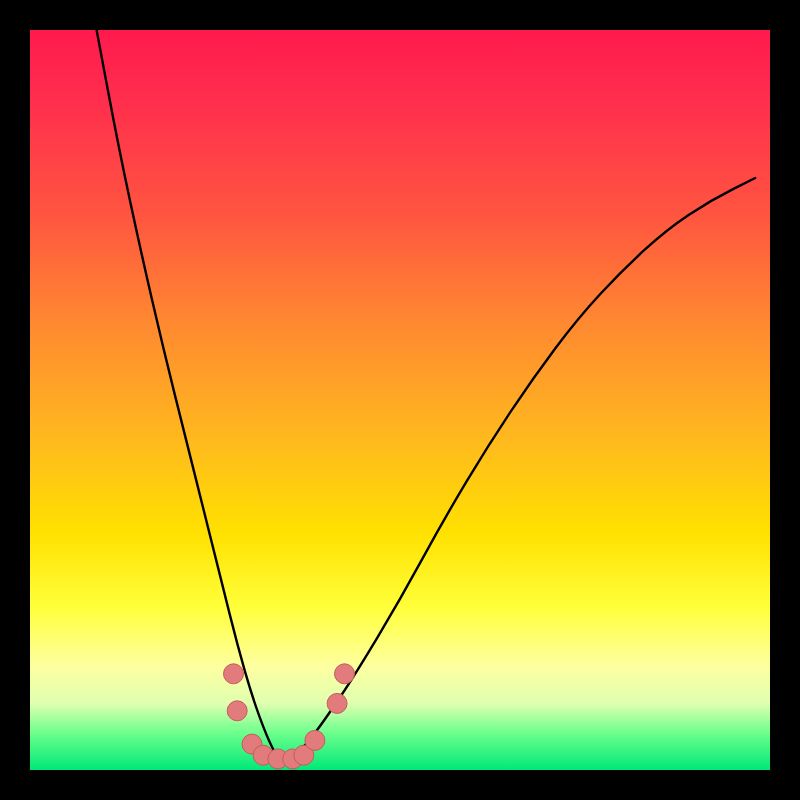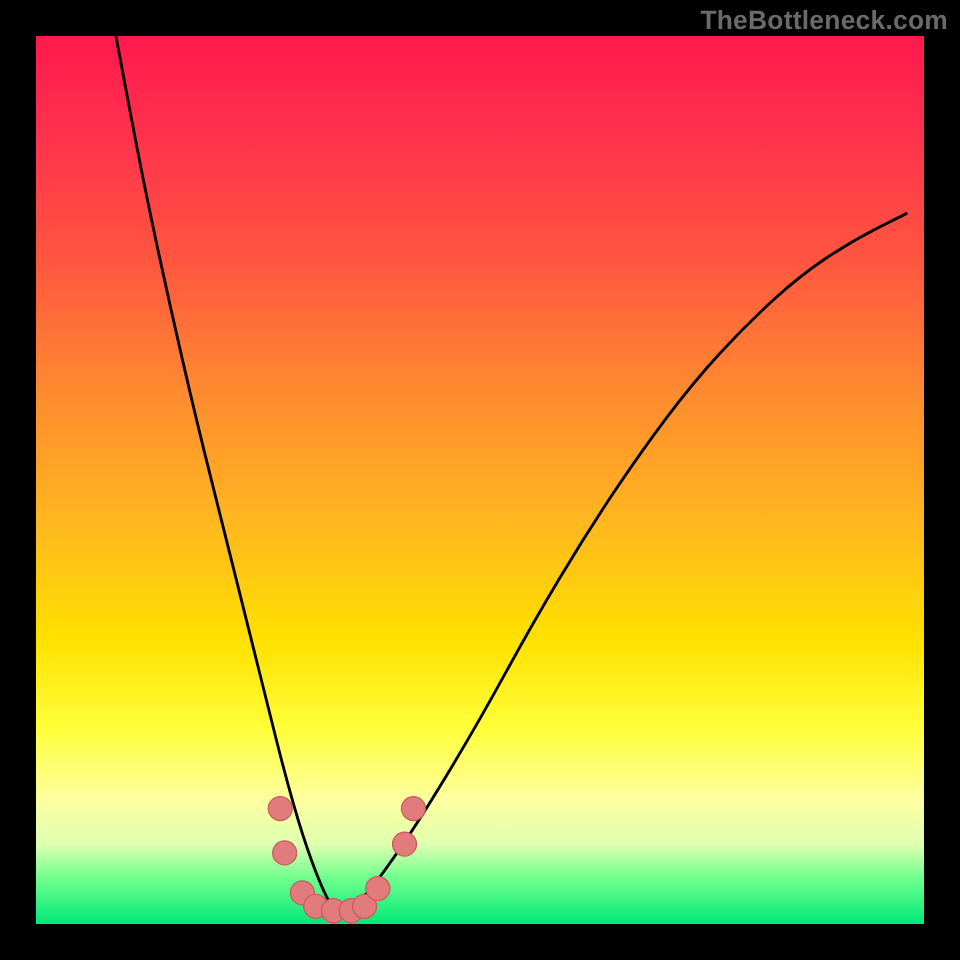--- a/index.html
+++ b/index.html
@@ -76,7 +76,6 @@
         </g>
     </svg>
   </div>
-  <div class="watermark">TheBottleneck.com</div>
 </div>
 
 </body></html>

